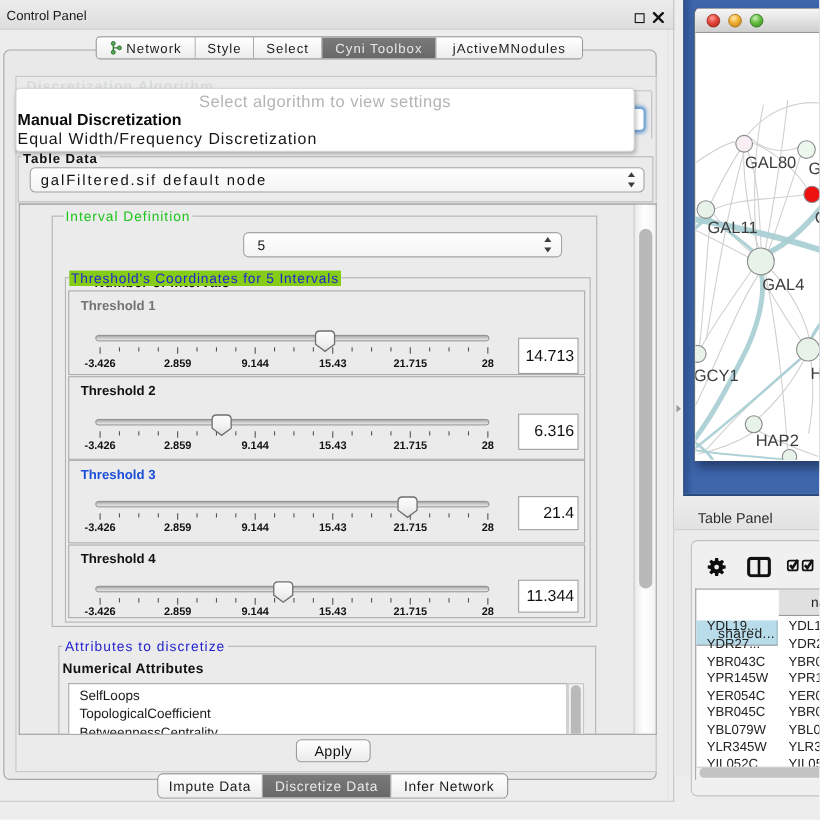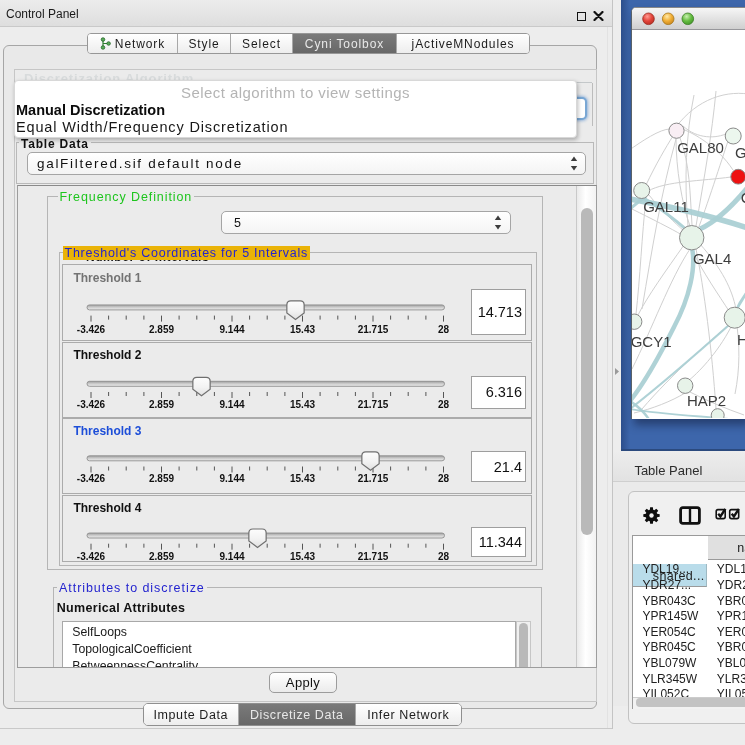--- a/index.html
+++ b/index.html
@@ -63,7 +63,7 @@
       <div class="abs" style="position:absolute;left:0;top:0;width:559px;height:481px;overflow:hidden;">
 
         <div class="abs" style="left:29.5px;top:10px;width:494px;height:372px;border:1px solid #b5b5b5;"></div>
-        <div class="lbl" style="left:40px;top:4px;font-size:12.5px;letter-spacing:0.9px;color:#1dc51d;background:#ebebeb;padding:0 2px;">Frequency Definition</div>
+        <div class="lbl" style="left:40px;top:4px;font-size:12.5px;letter-spacing:0.9px;color:#1dc51d;background:#ebebeb;padding:0 2px;">Interval Definition</div>
         <div class="lbl" style="left:68.5px;top:34.5px;font-size:12px;font-weight:bold;letter-spacing:0.55px;color:#111;margin-top:29px;">Number of Intervals</div>
         <div class="abs combo" style="left:203.5px;top:25px;width:288px;height:21px;">
           <span style="margin-left:12px;">5</span>

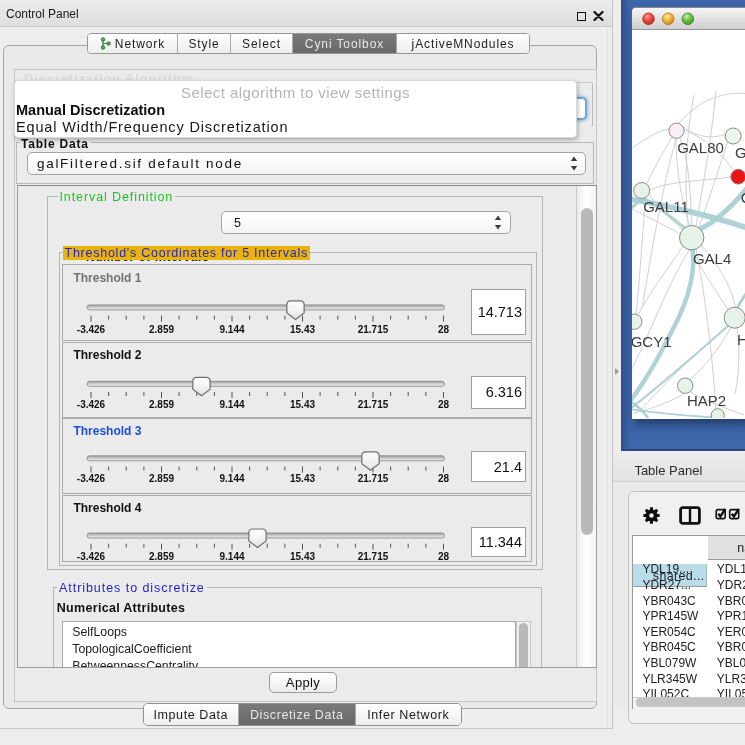--- a/index.html
+++ b/index.html
@@ -73,7 +73,7 @@
             </svg>
         </div>
         <div class="abs" style="left:41.5px;top:66px;width:475.5px;height:312px;border:1px solid #b5b5b5;"></div>
-        <div class="lbl" style="left:45px;top:60px;font-size:12.5px;letter-spacing:0.75px;color:#2424cf;background:#eab308;padding:0 2px;">Threshold's Coordinates for 5 Intervals</div>
+        <div class="lbl" style="left:45px;top:60px;font-size:12.5px;letter-spacing:0.75px;color:#2424cf;background:#84cc16;padding:0 2px;">Threshold's Coordinates for 5 Intervals</div>
 
         <div class="abs tbox" style="left:44px;top:78px;height:75px;"></div>
         <div class="lbl" style="left:55.9px;top:85px;font-size:12px;font-weight:bold;color:#737373;">Threshold 1</div>

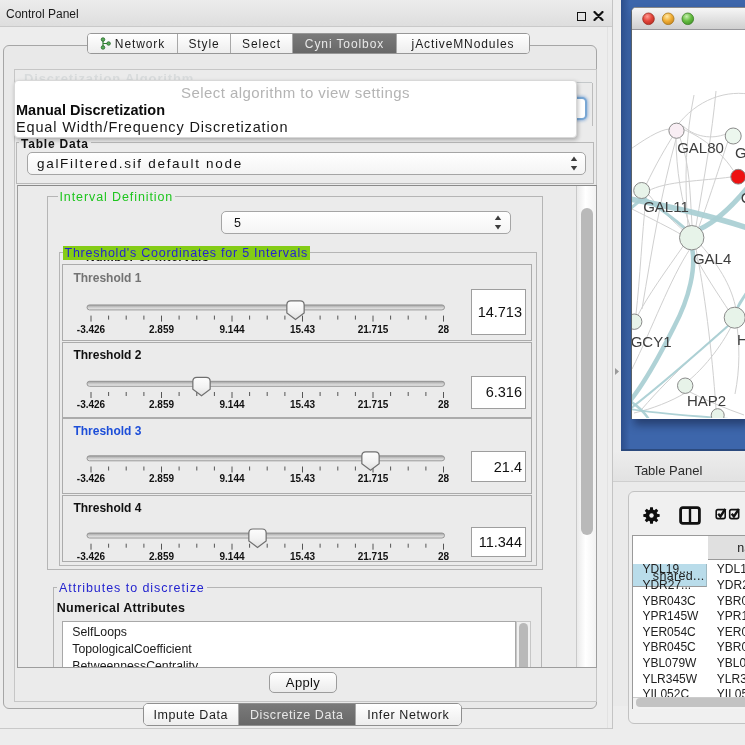--- a/index.html
+++ b/index.html
@@ -100,7 +100,7 @@
           <text x="381.5" y="69.4" text-anchor="middle" font-size="10" font-weight="bold" fill="#111" font-family="Liberation Sans, sans-serif">28</text>
           <path d="M224.85,48.90 L224.85,40.90 Q224.85,36.90 228.85,36.90 L238.15,36.90 Q242.15,36.90 242.15,40.90 L242.15,48.90 L233.50,55.40 Z" fill="url(#thm)" stroke="#6f6f6f" stroke-width="1.2"></path>
         </svg>
-        <div class="abs vbox" style="left:453px;top:103px;height:46px;">14.713</div>
+        <div class="abs vbox" style="left:453px;top:121px;height:33px;">14.713</div>
 
         <div class="abs tbox" style="left:44px;top:155.5px;height:74px;"></div>
         <div class="lbl" style="left:55.9px;top:162px;font-size:12px;font-weight:bold;color:#111;">Threshold 2</div>

